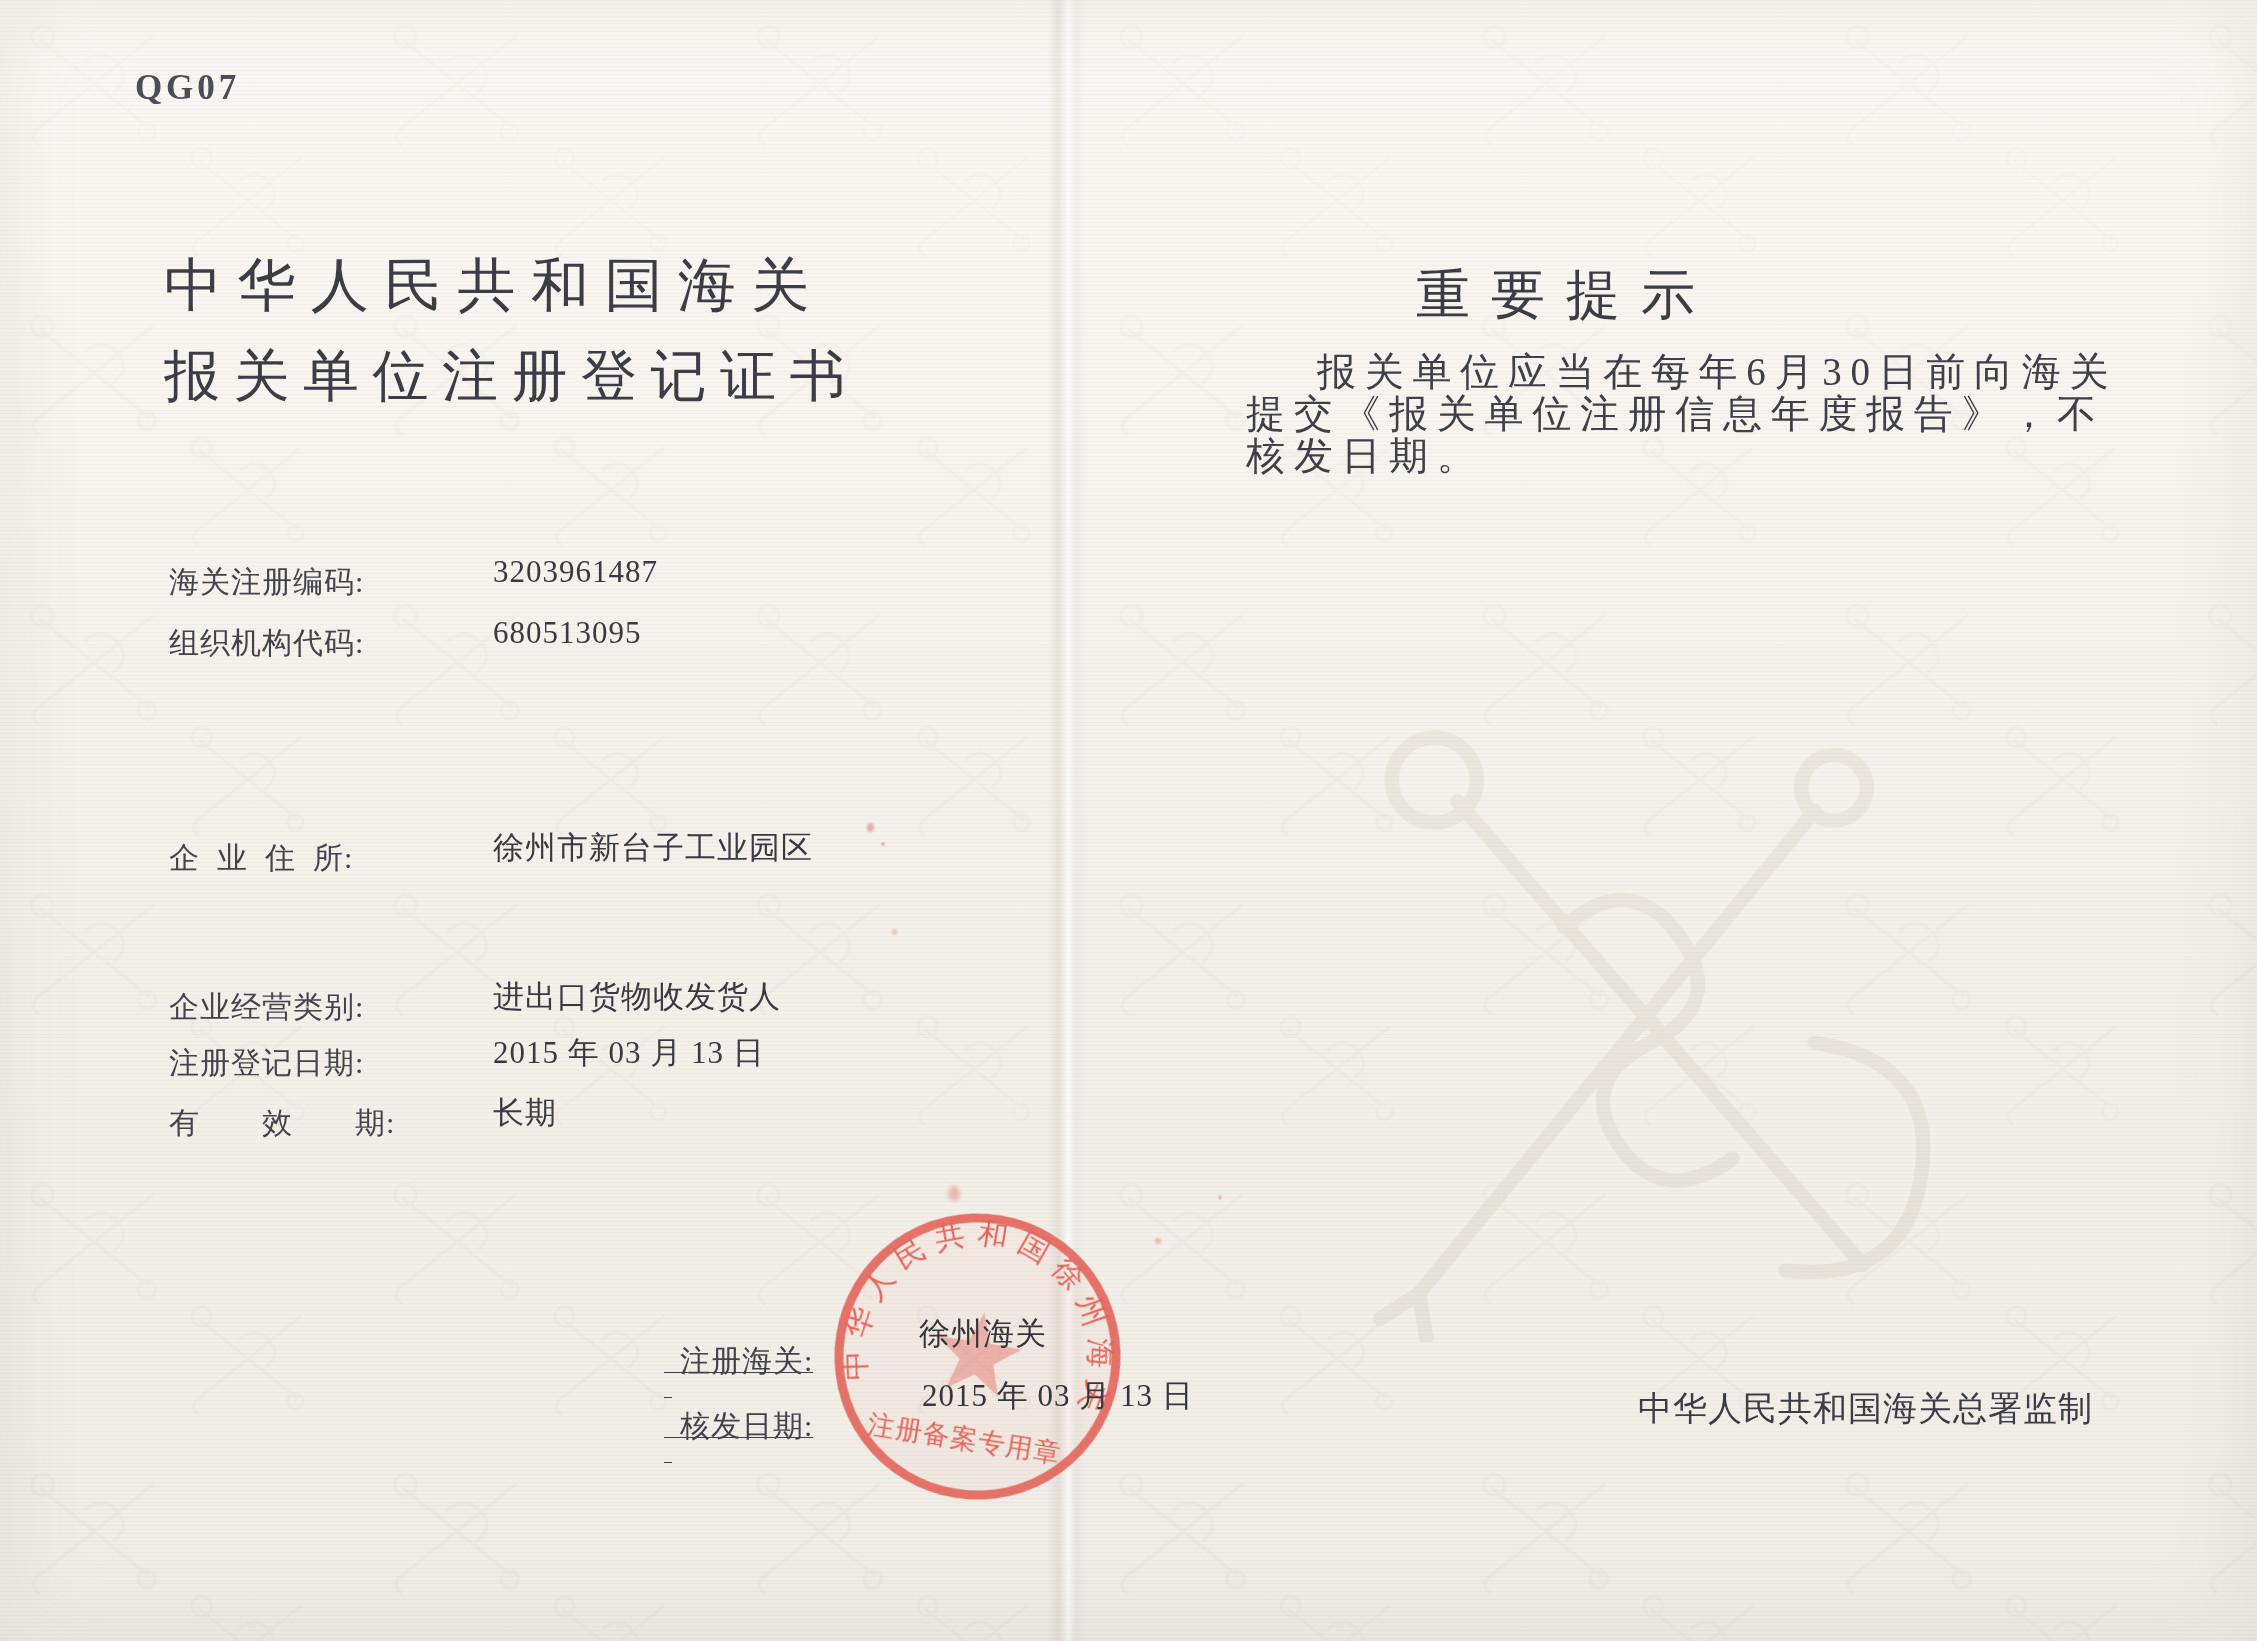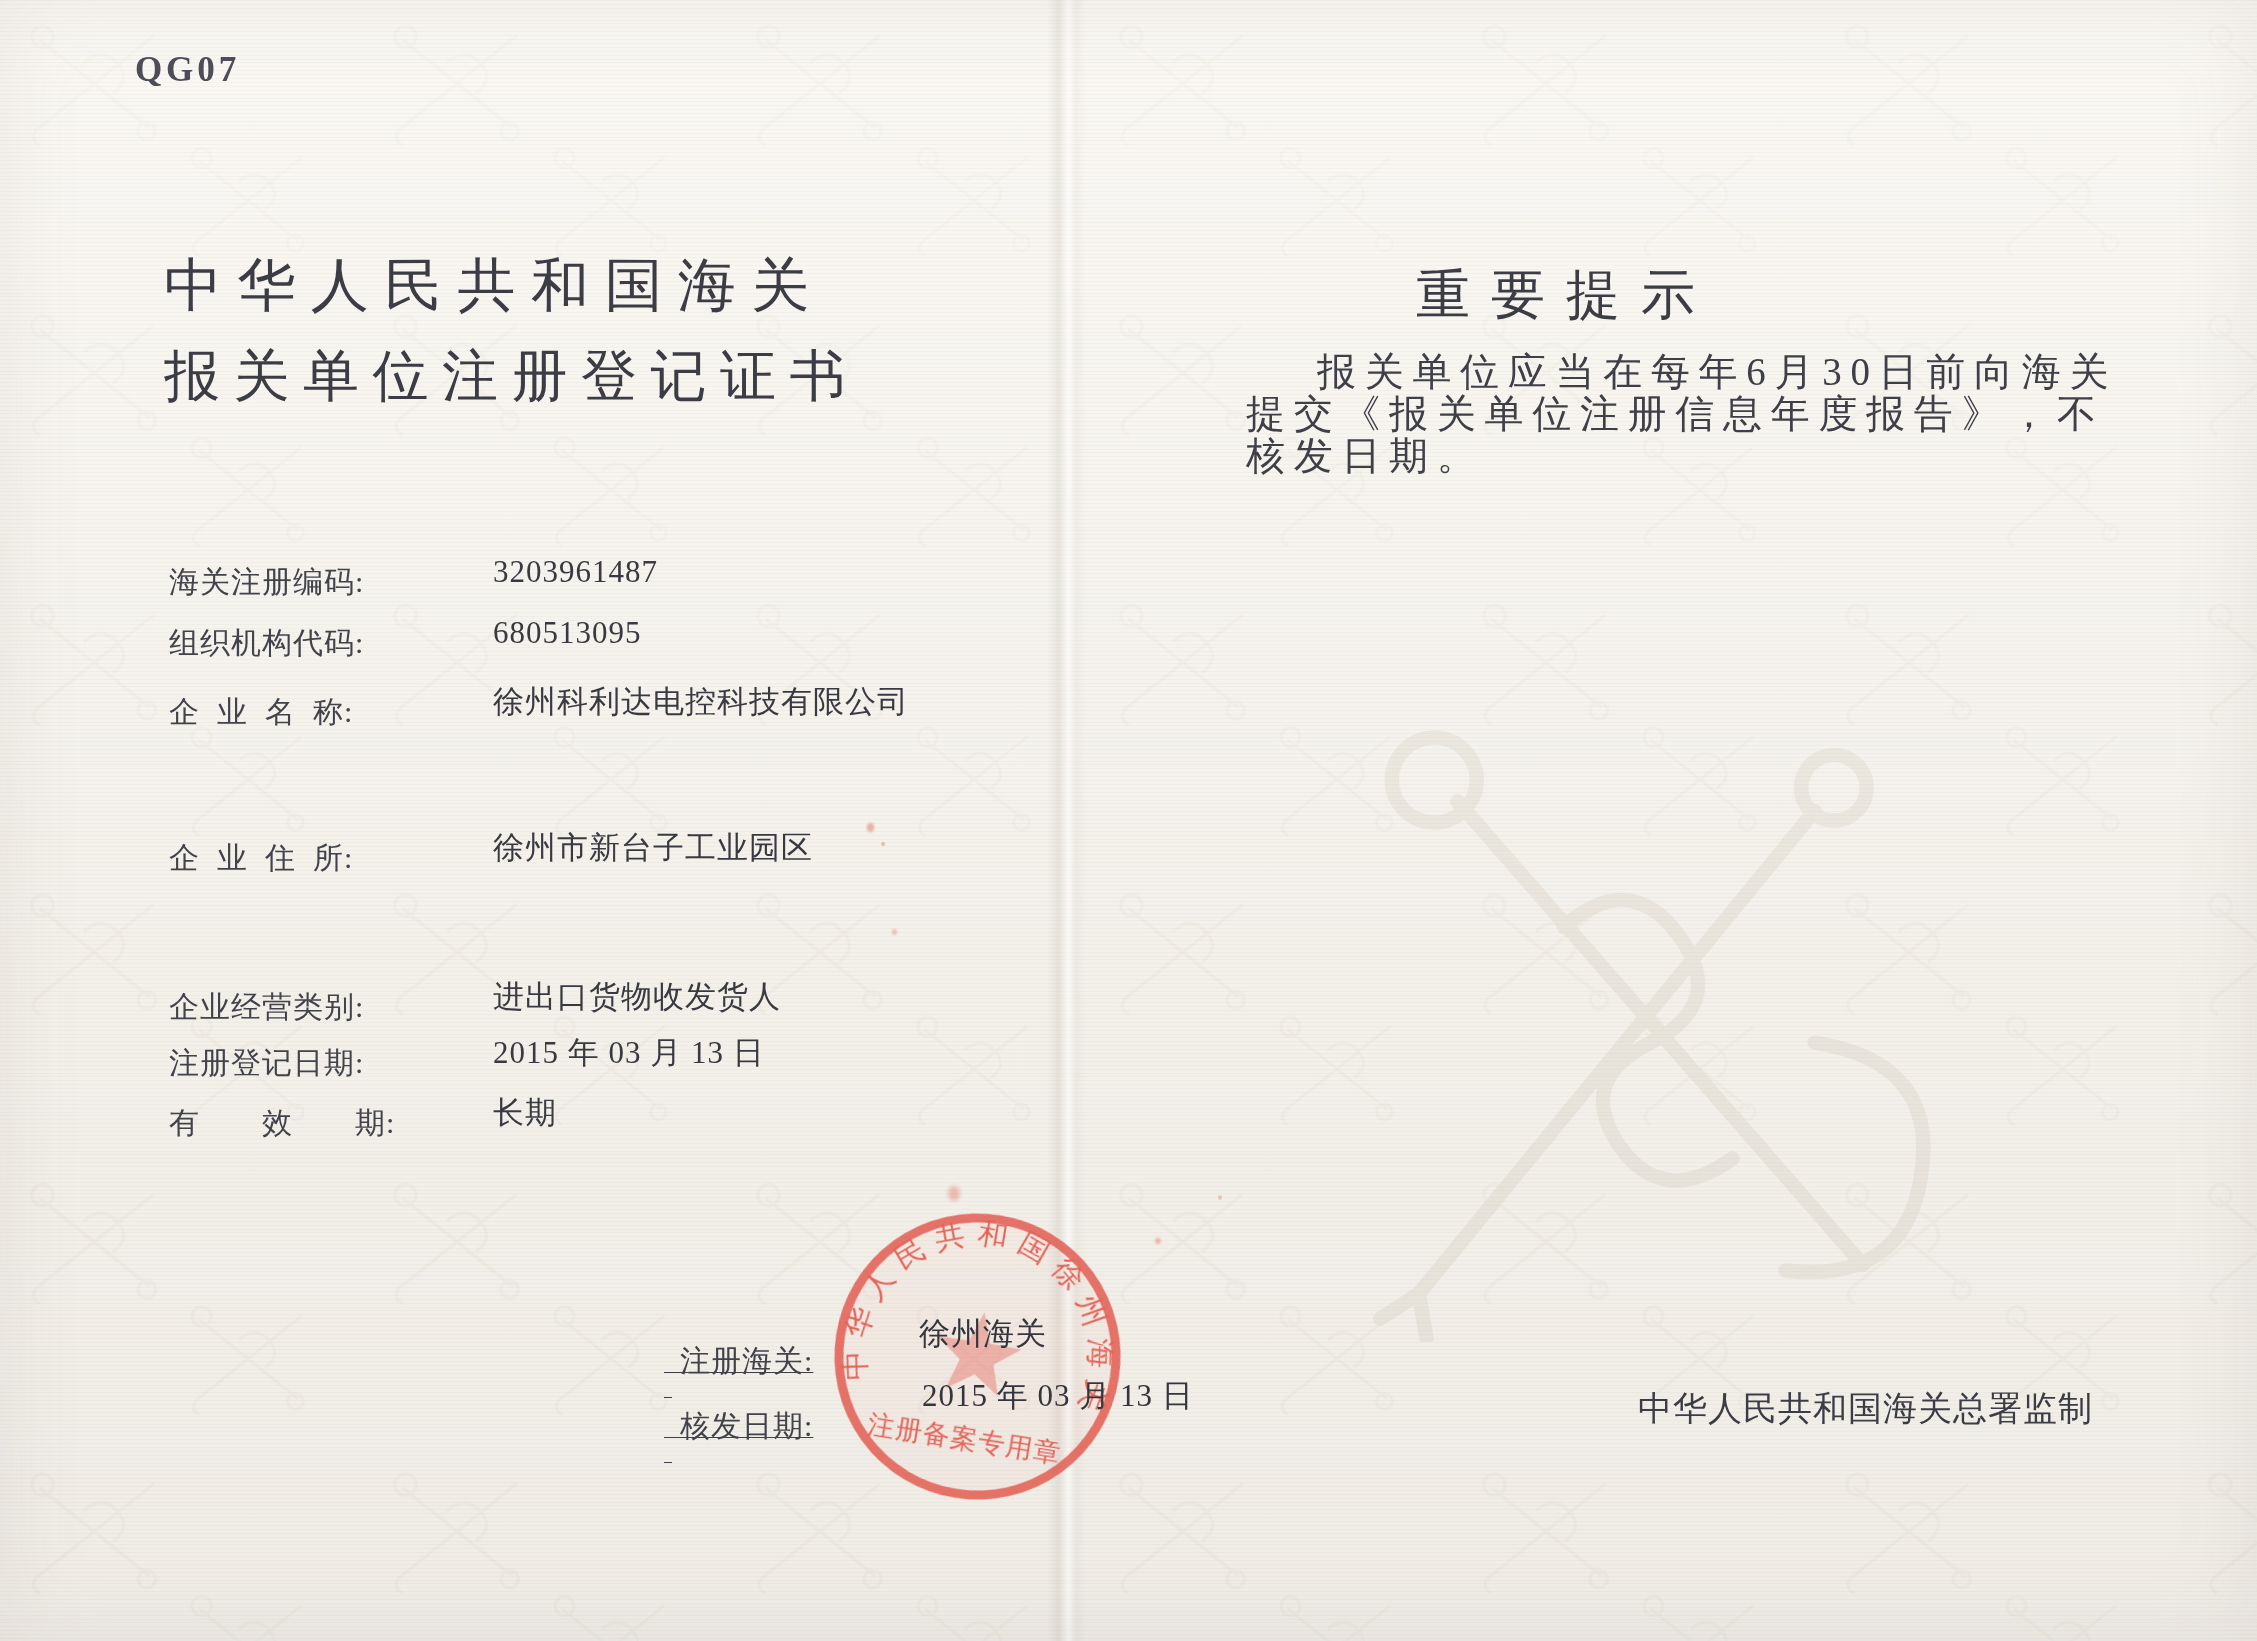--- a/index.html
+++ b/index.html
@@ -34,7 +34,7 @@
   .wm-emblem{position:absolute;left:1274px;top:724px;opacity:.75;pointer-events:none;}
 
   .form-code{
-    position:absolute;left:135px;top:50px;
+    position:absolute;left:135px;top:68px;
     font-size:35px;font-weight:600;letter-spacing:3.9px;color:#4d4d58;
   }
   .title{position:absolute;left:164px;top:247px;width:869px;text-align:left;color:#3c3c45;}

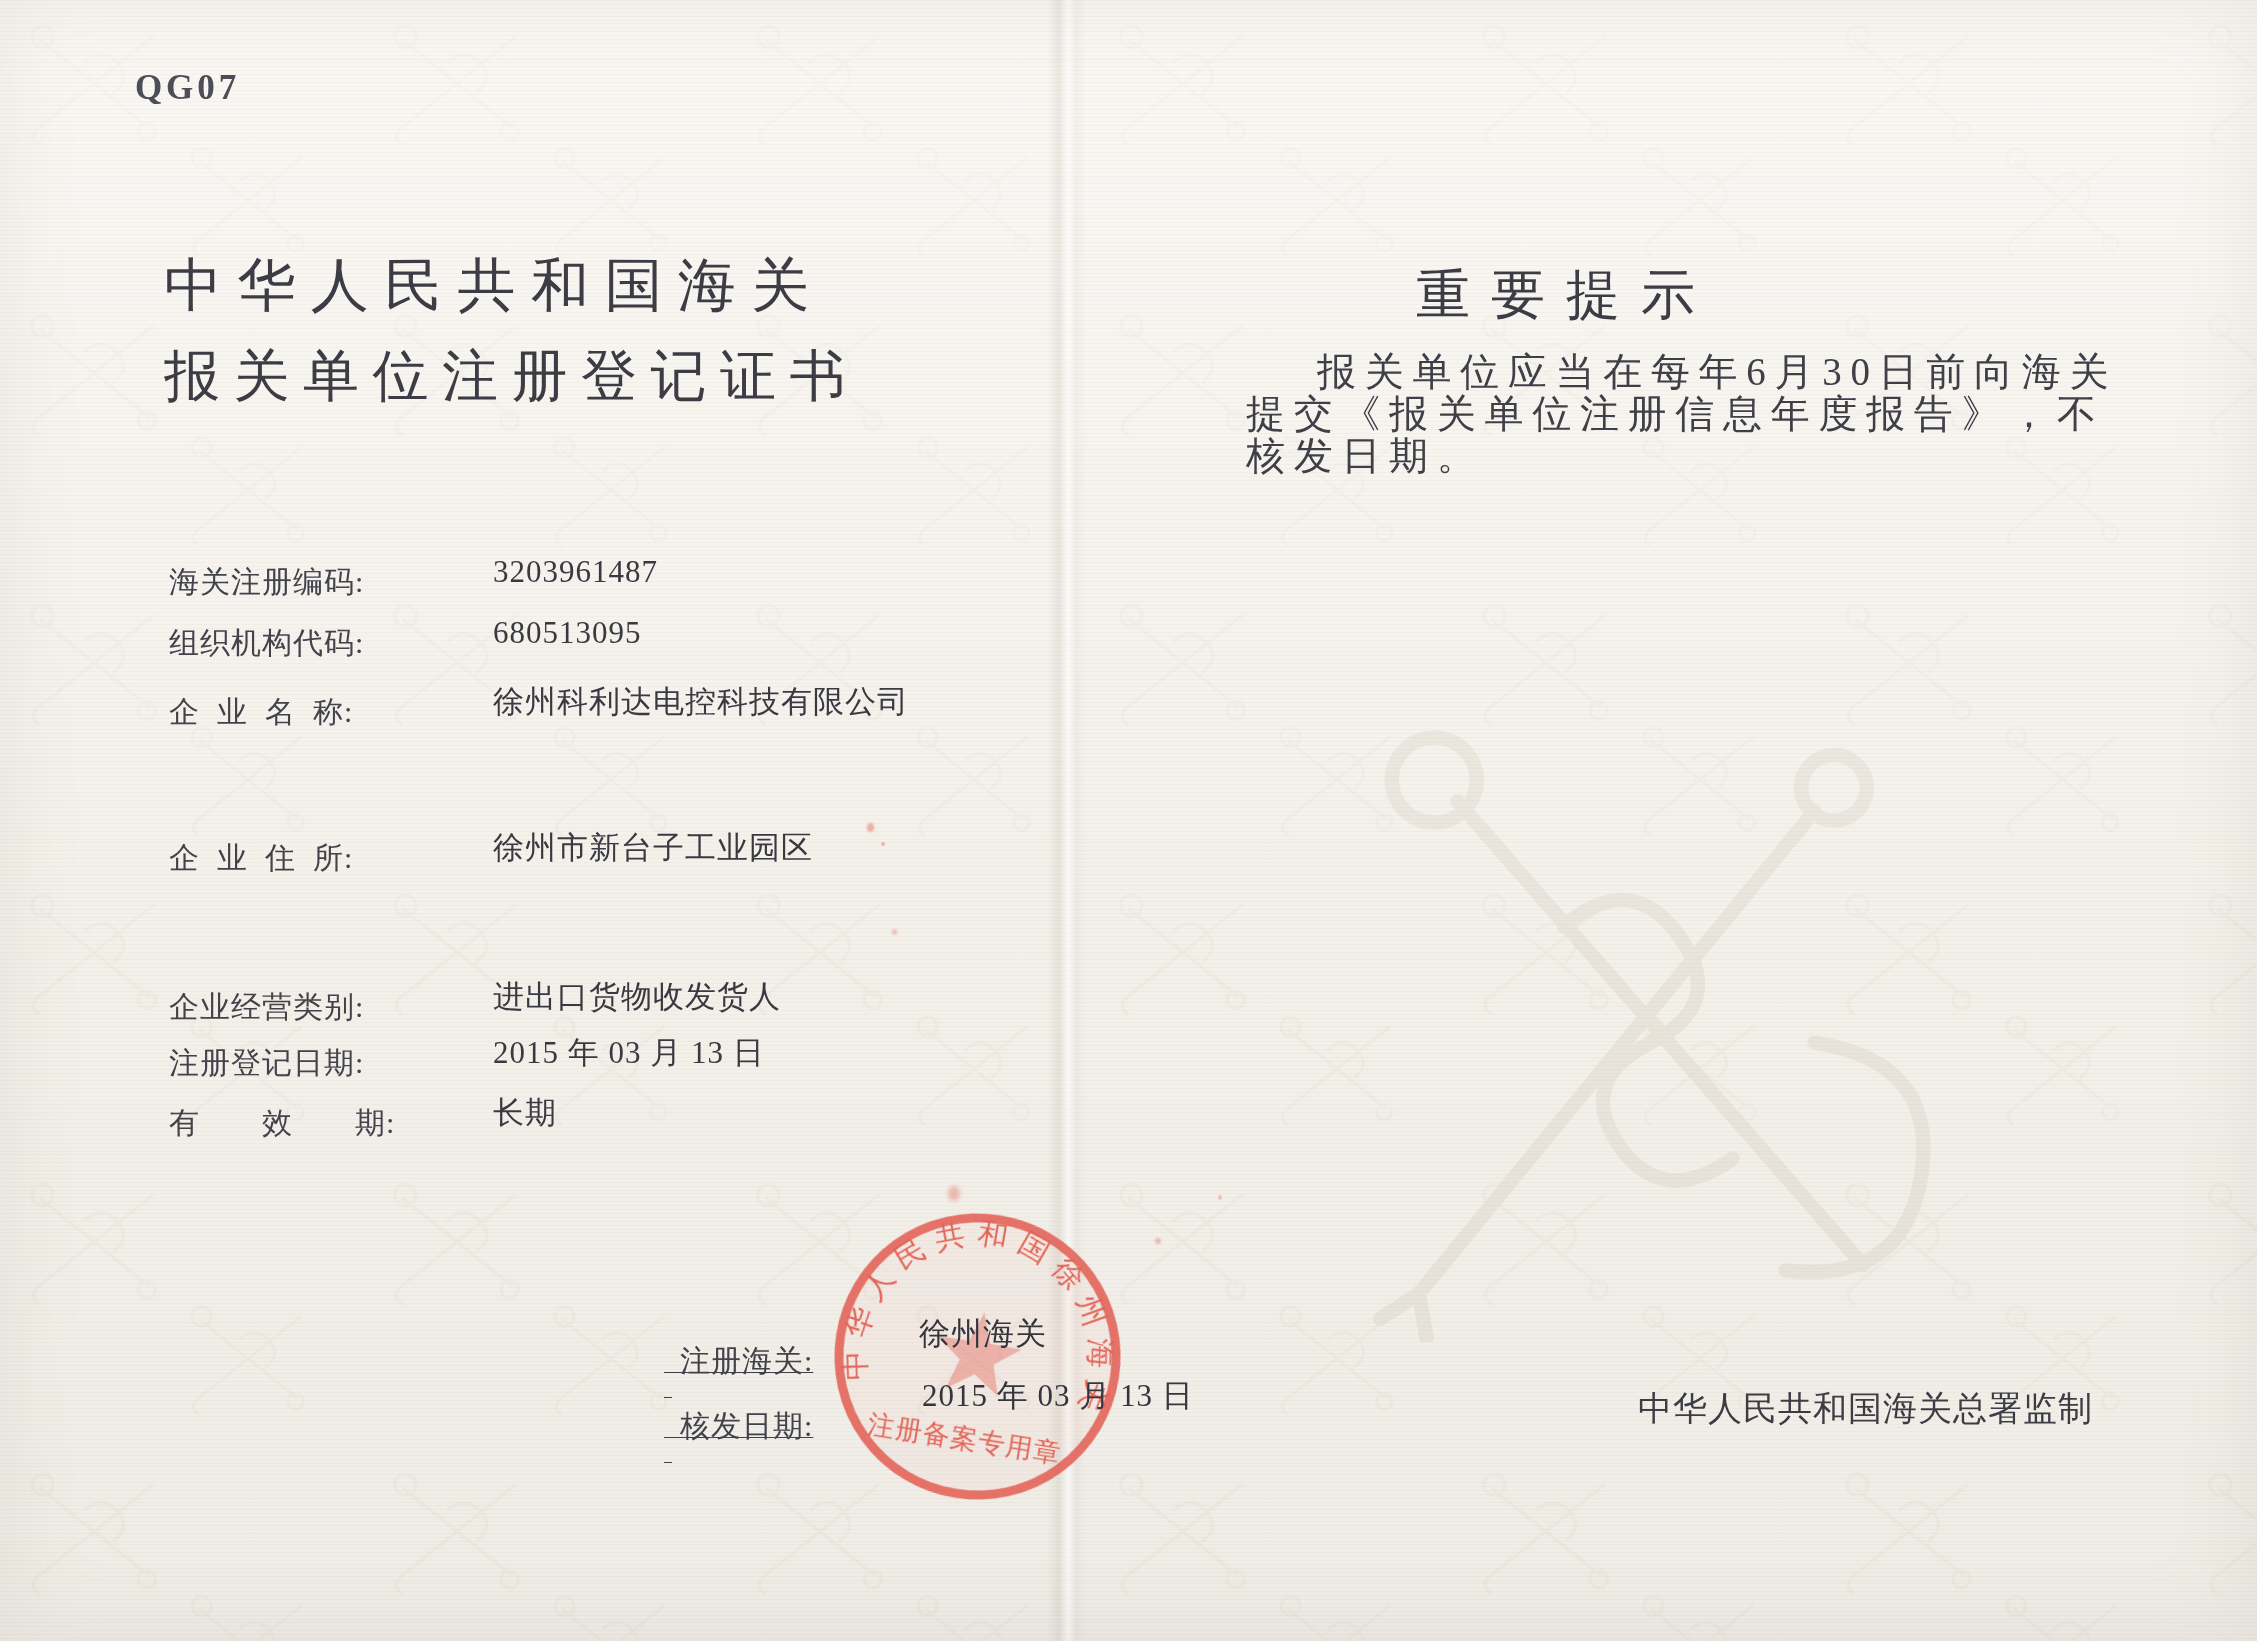--- a/index.html
+++ b/index.html
@@ -129,9 +129,6 @@
   <div class="field-row" style="top:605px">
     <span class="label">组织机构代码:</span><span class="value">680513095</span>
   </div>
-  <div class="field-row" style="top:673px">
-    <span class="label">企  业  名  称:</span><span class="value">徐州科利达电控科技有限公司</span>
-  </div>
   <div class="field-row" style="top:819px">
     <span class="label">企  业  住  所:</span><span class="value">徐州市新台子工业园区</span>
   </div>

